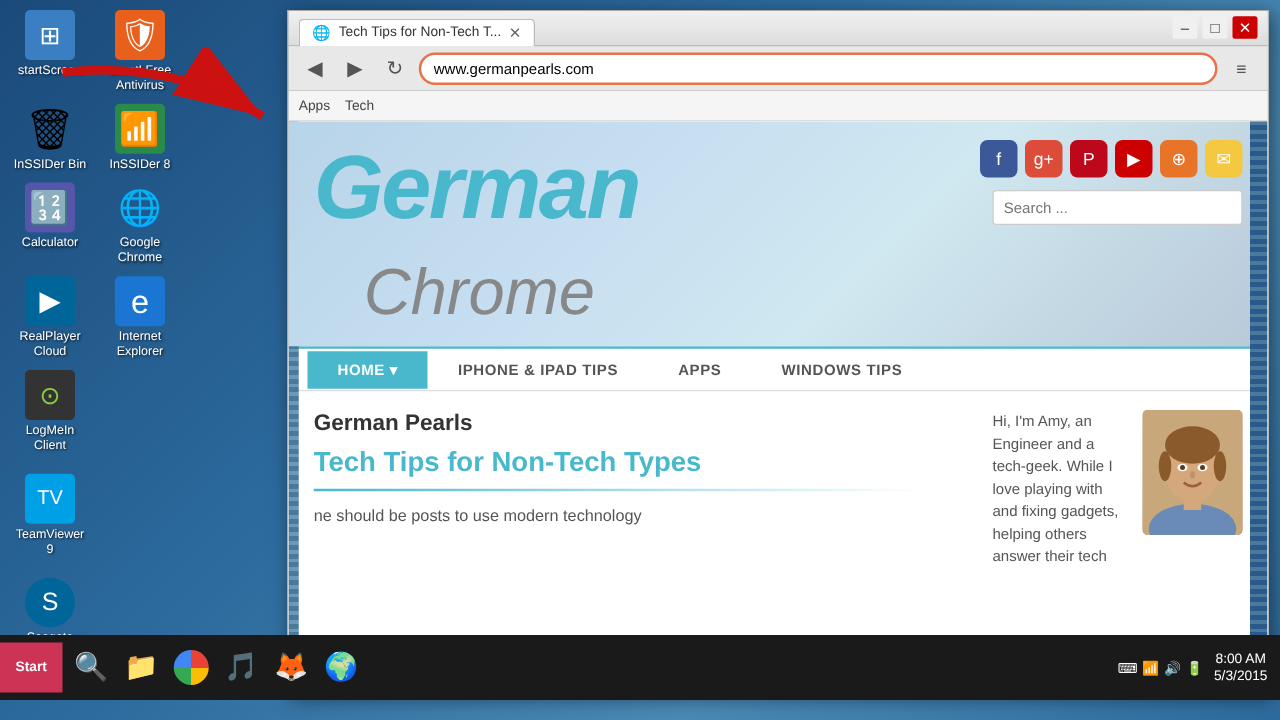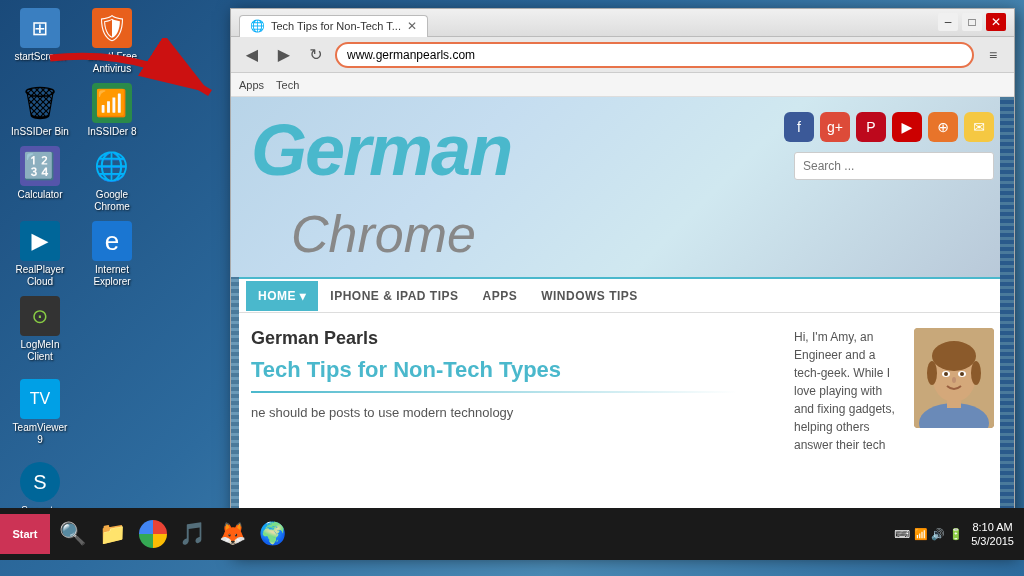--- a/index.html
+++ b/index.html
@@ -349,7 +349,7 @@
       height: 36px;
     }
     .nav-item {
-      padding: 8px 12px;
+      padding: 8px 24px;
       font-size: 12px;
       font-weight: bold;
       color: #555;

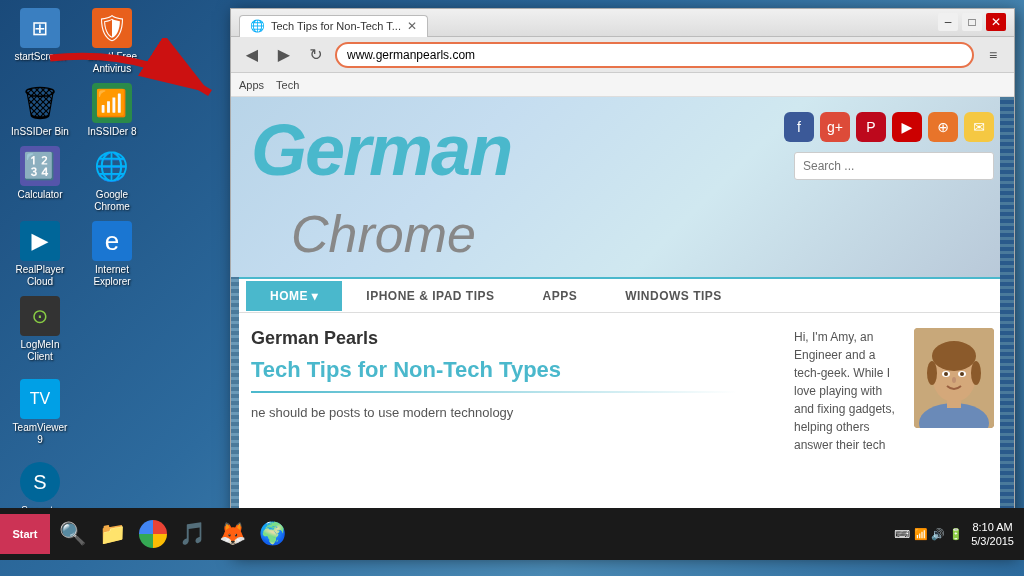--- a/index.html
+++ b/index.html
@@ -671,7 +671,7 @@
         <span>🔋</span>
       </div>
       <div class="taskbar-clock">
-        <div>8:10 AM</div>
+        <div>8:00 AM</div>
         <div>5/3/2015</div>
       </div>
     </div>

